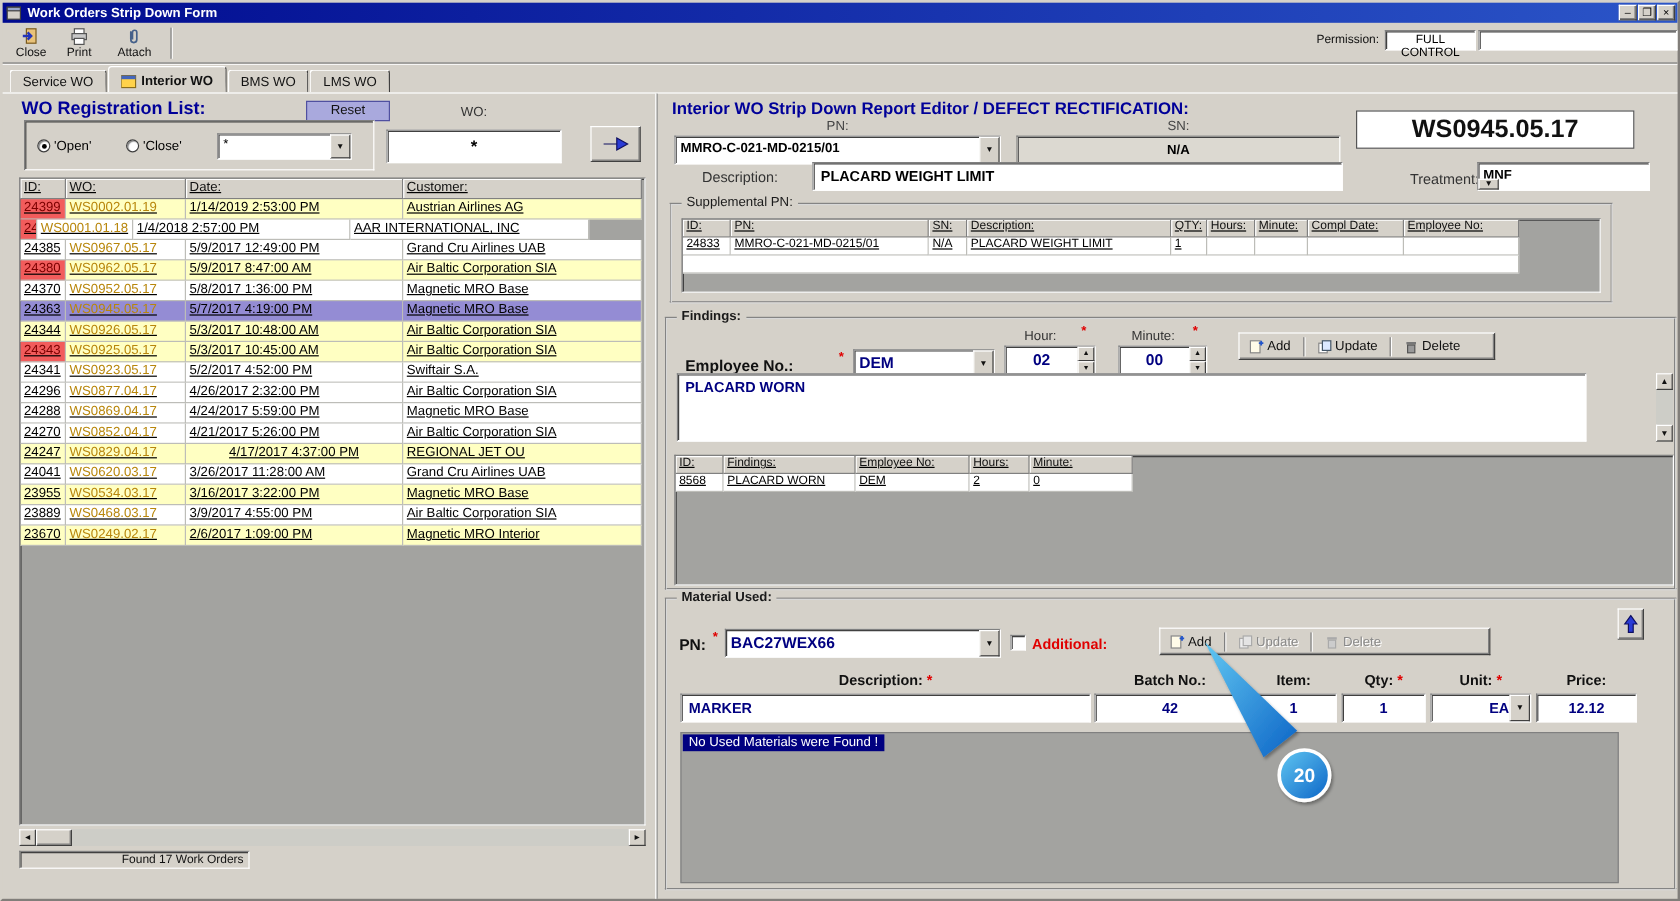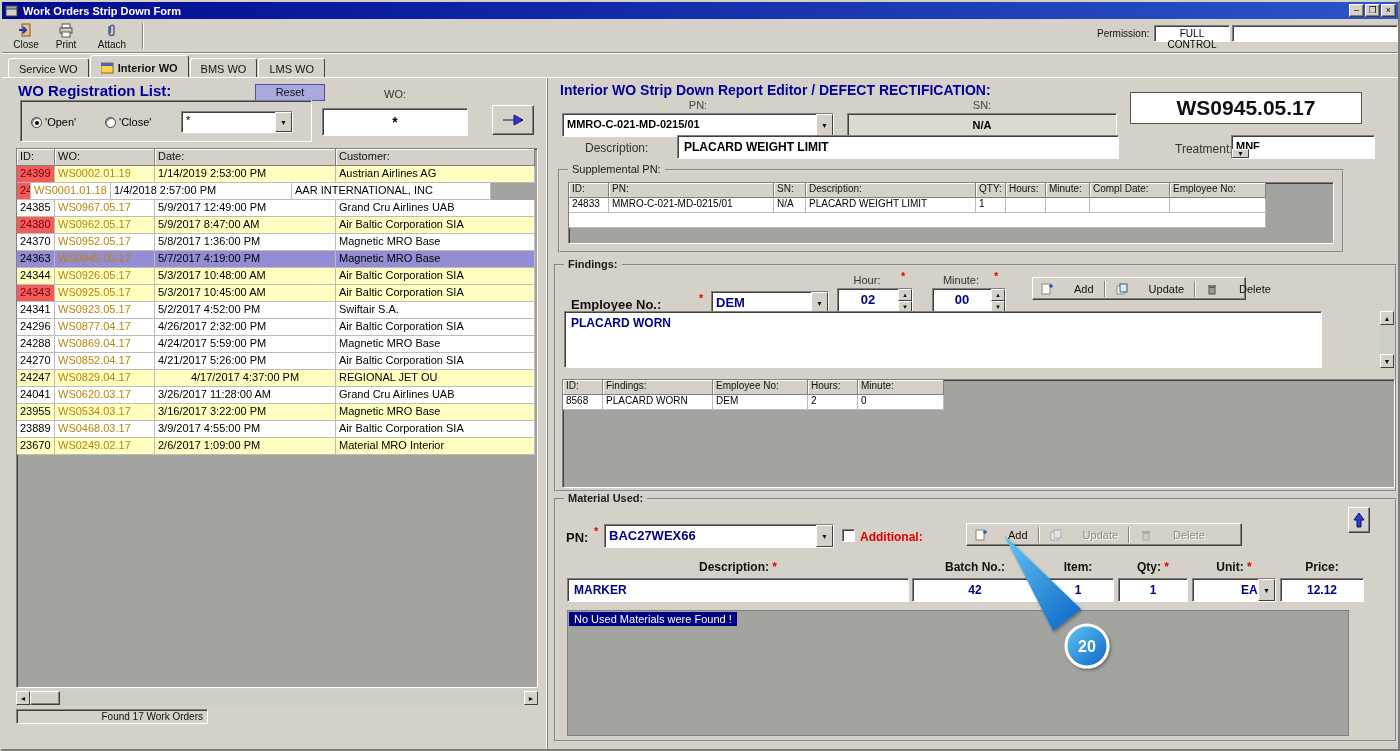--- a/index.html
+++ b/index.html
@@ -33,7 +33,7 @@
 
   
   .gridbox { background:#a3a3a0; overflow:hidden; }
-  .ghead, .grow, .lrow { display:flex; }
+  .ghead, .grow, .lrow { display:flex;text-decoration:underline; }
   .hcell { height:17px; background:#d5d1c9; border-right:1px solid #808080; border-bottom:1px solid #808080; box-shadow:inset 1px 1px 0 #fff; padding:1px 3px; font-size:11px; color:#111; flex:0 0 auto; }
   .lcell { height:17px; padding:1px 3px; font-size:11px; color:#000; border-right:1px solid #bdbdb8; border-bottom:1px solid #bdbdb8; overflow:hidden; white-space:nowrap; flex:0 0 auto; background:#fff; }
   .lrow.yellow .lcell { background:#ffffc2; }

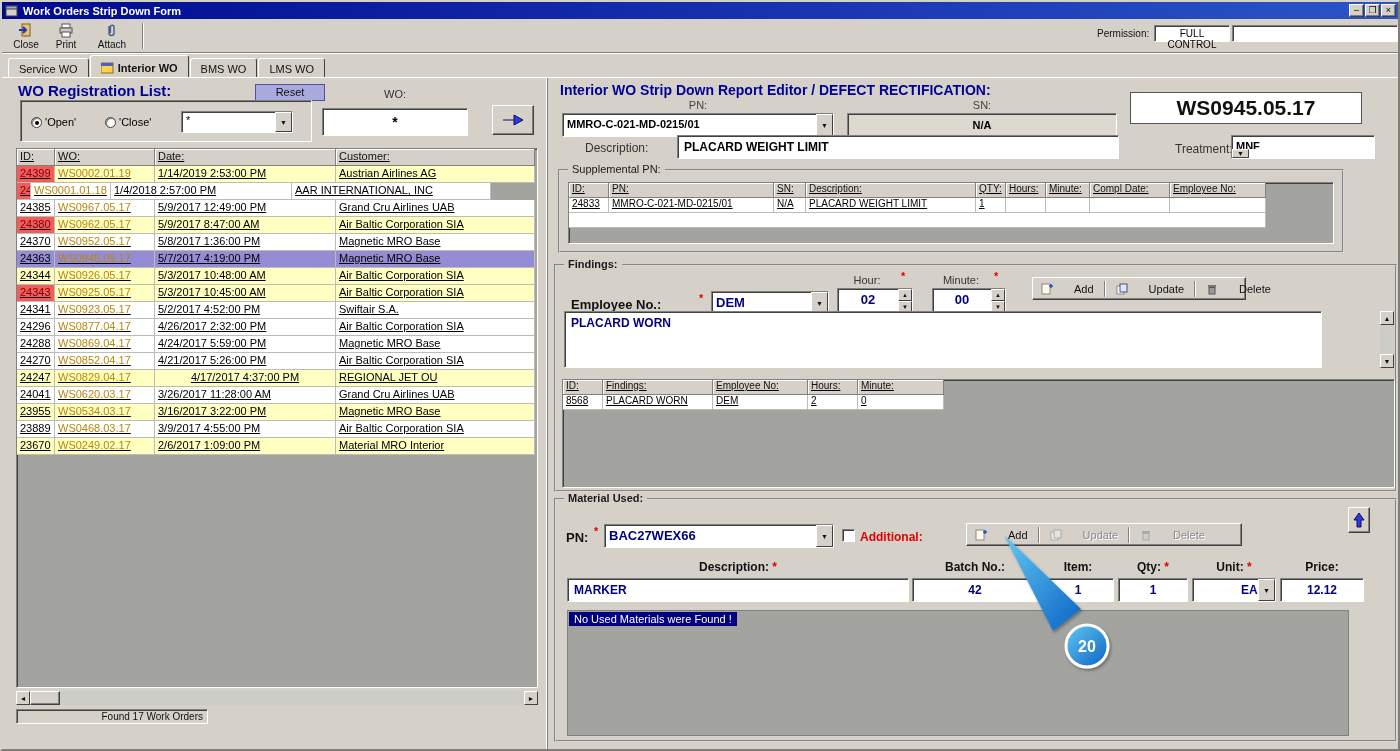--- a/index.html
+++ b/index.html
@@ -54,7 +54,7 @@
   .spinbtn { flex:1; background:#d5d1c9; border-top:1px solid #fff; border-left:1px solid #fff; border-bottom:1px solid #404040; border-right:1px solid #404040; font-size:6px; text-align:center; line-height:10px; color:#111; }
 
   .panelbtns { display:flex; align-items:center; }
-  .pbtn { display:flex; align-items:center; gap:21px; padding:2px 8px; font-size:11px; color:#111; }
+  .pbtn { display:flex; align-items:center; gap:3px; padding:2px 8px; font-size:11px; color:#111; }
   .pbtn.disabled { color:#8a8a8a; text-shadow:1px 1px 0 #fff; }
   .psep { width:2px; height:16px; border-left:1px solid #808080; border-right:1px solid #fff; margin:0 2px; }
 

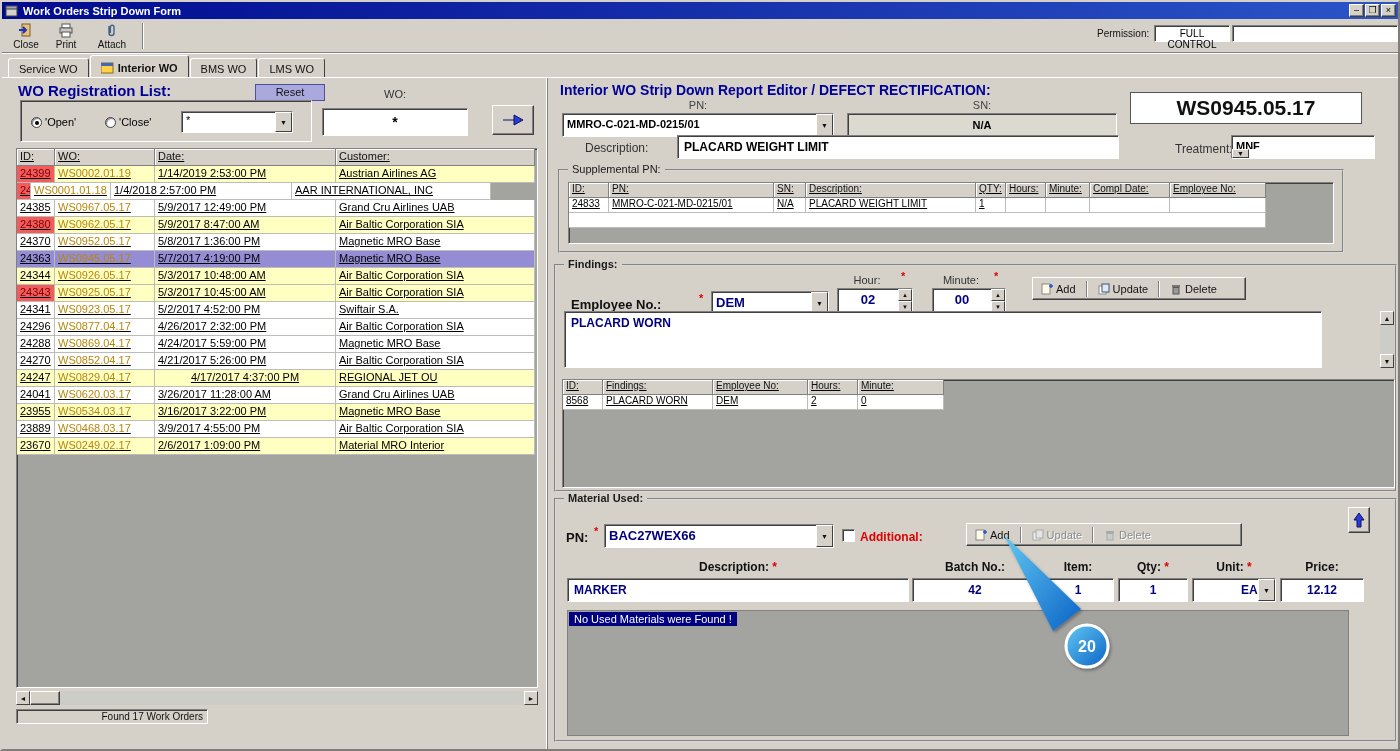--- a/index.html
+++ b/index.html
@@ -265,7 +265,7 @@
           <div class="lcell idcell" style="width: 38px;">23670</div>
           <div class="lcell wocell" style="width: 100px;">WS0249.02.17</div>
           <div class="lcell" style="width: 181px;">2/6/2017 1:09:00 PM</div>
-          <div class="lcell" style="width: 199px;">Material MRO Interior</div>
+          <div class="lcell" style="width: 199px;">Magnetic MRO Interior</div>
         </div>
       </div>
   </div>

